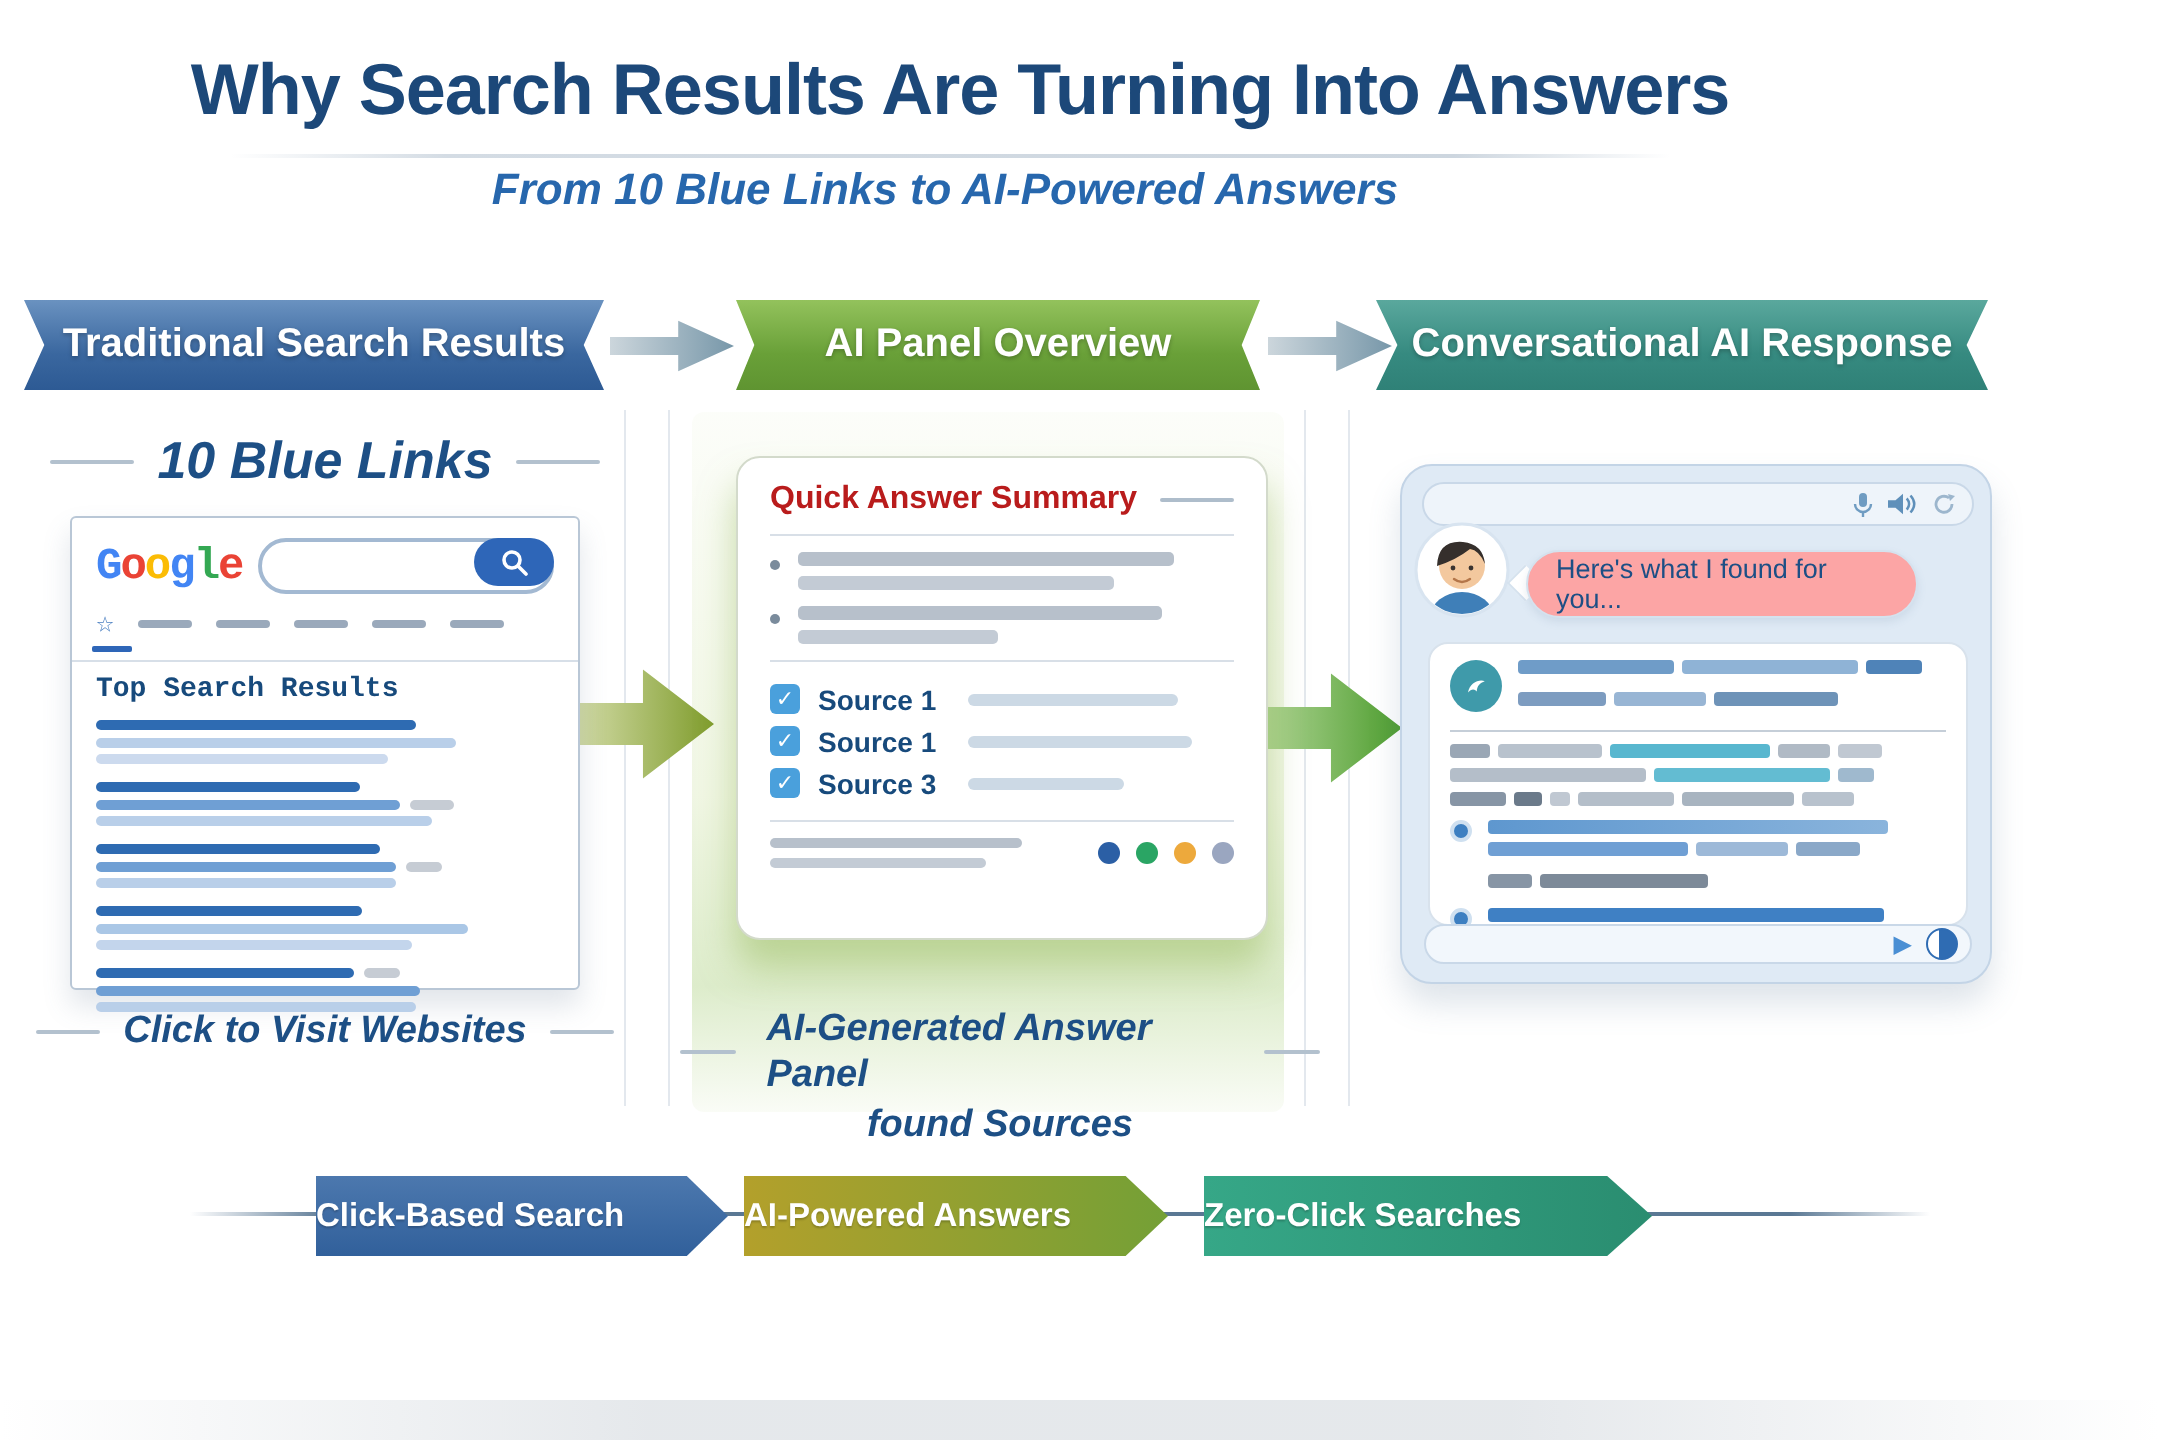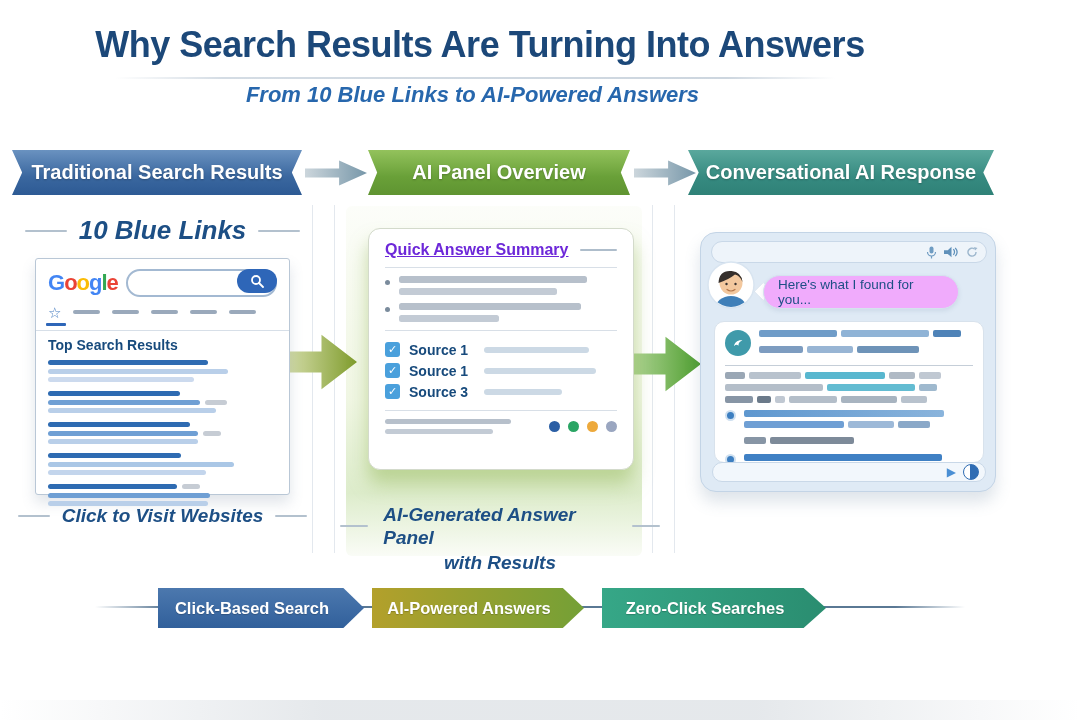--- a/index.html
+++ b/index.html
@@ -74,7 +74,7 @@
          border:1px solid #d3dacb;border-radius:12px;box-shadow:0 14px 18px rgba(150,185,90,.5);
          padding:12px 16px;box-sizing:border-box;}
   .sec-title-row{display:flex;align-items:center;}
-  .sec-title{font-size:16px;font-weight:bold;color:#6d28d9;text-decoration:underline;}
+  .sec-title{font-size:16px;font-weight:bold;color:#b91c1c;}
   .tail{flex:1;height:2px;background:#93a7ba;margin-left:12px;opacity:.75;border-radius:1px;}
   .hr{height:1px;background:#d8dfe7;margin:8px 0;}
   .bullet-row{display:flex;gap:9px;margin:6px 0 8px;}

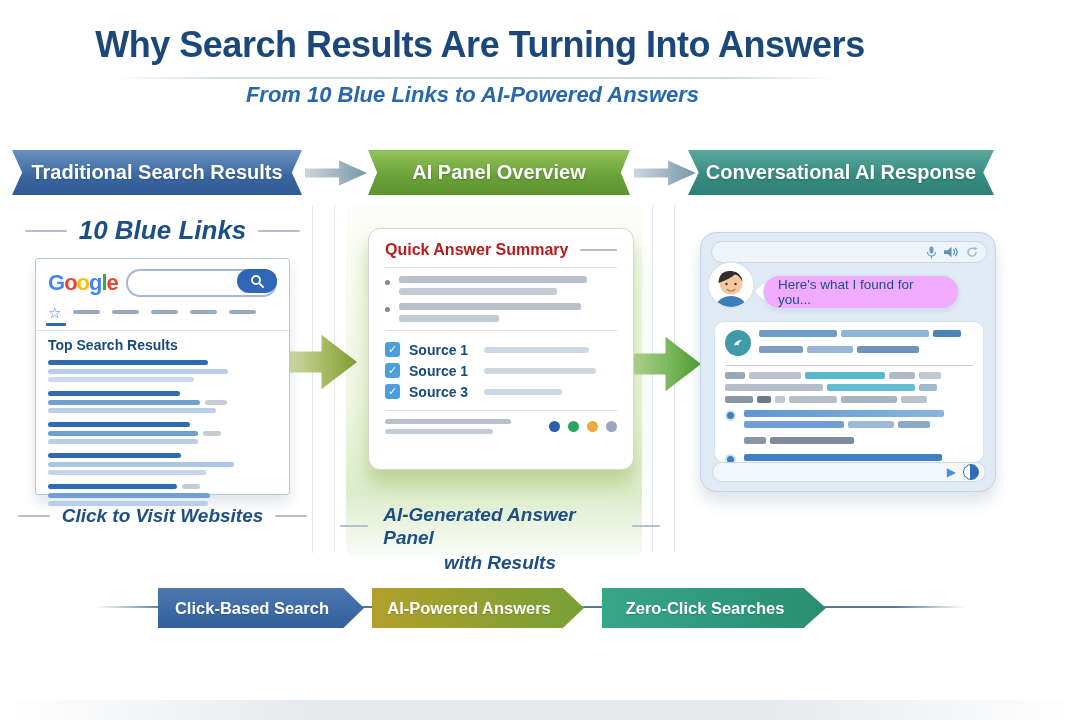--- a/index.html
+++ b/index.html
@@ -54,7 +54,7 @@
   
   .browser-card{position:absolute;left:35px;top:258px;width:255px;height:237px;background:#fff;
          border:1px solid #b9c7d6;border-radius:3px;box-shadow:0 8px 14px rgba(90,110,140,.18);
-         padding:8px 12px;box-sizing:border-box;}
+         padding:8px 12px;box-sizing:border-box;font-family:Liberation Mono, monospace;}
   .browser-top{display:flex;align-items:center;gap:8px;height:32px;}
   .google-logo{font-size:22px;font-weight:bold;letter-spacing:-1px;}
   .g-blue{color:#4285F4;} .g-red{color:#EA4335;} .g-yellow{color:#FBBC05;} .g-green{color:#34A853;}

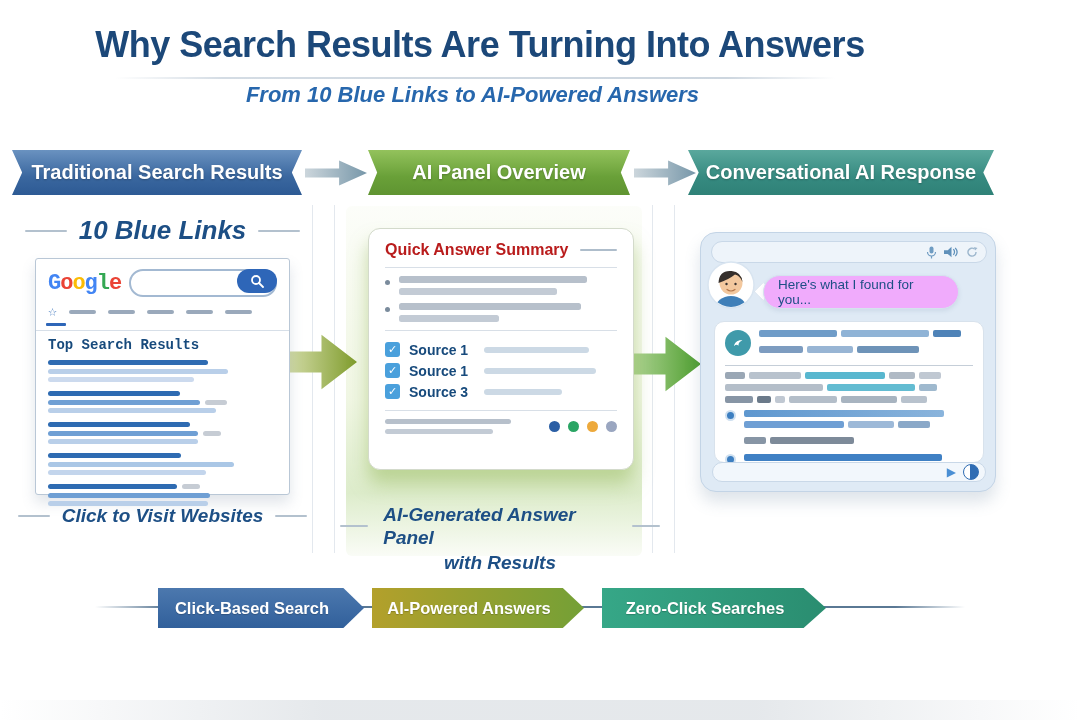--- a/index.html
+++ b/index.html
@@ -97,7 +97,7 @@
          border:1px solid #c9d8e8;border-radius:12px;display:flex;align-items:center;
          justify-content:flex-end;gap:7px;padding-right:8px;box-sizing:border-box;}
   .avatar{position:absolute;left:6px;top:28px;width:48px;height:48px;}
-  .bubble{position:absolute;left:62px;top:42px;width:196px;height:34px;background:#f0abfc;border:1px solid #d5e2ee;
+  .bubble{position:absolute;left:62px;top:42px;width:196px;height:34px;background:#fca5a5;border:1px solid #d5e2ee;
          border-radius:17px;display:flex;align-items:center;padding:0 14px;box-sizing:border-box;
          font-size:13.5px;color:#1d4f85;box-shadow:0 2px 4px rgba(100,130,160,.15);justify-content:flex-end;}
   .bubble-tail{position:absolute;left:55px;top:52px;width:12px;height:12px;background:#fff;

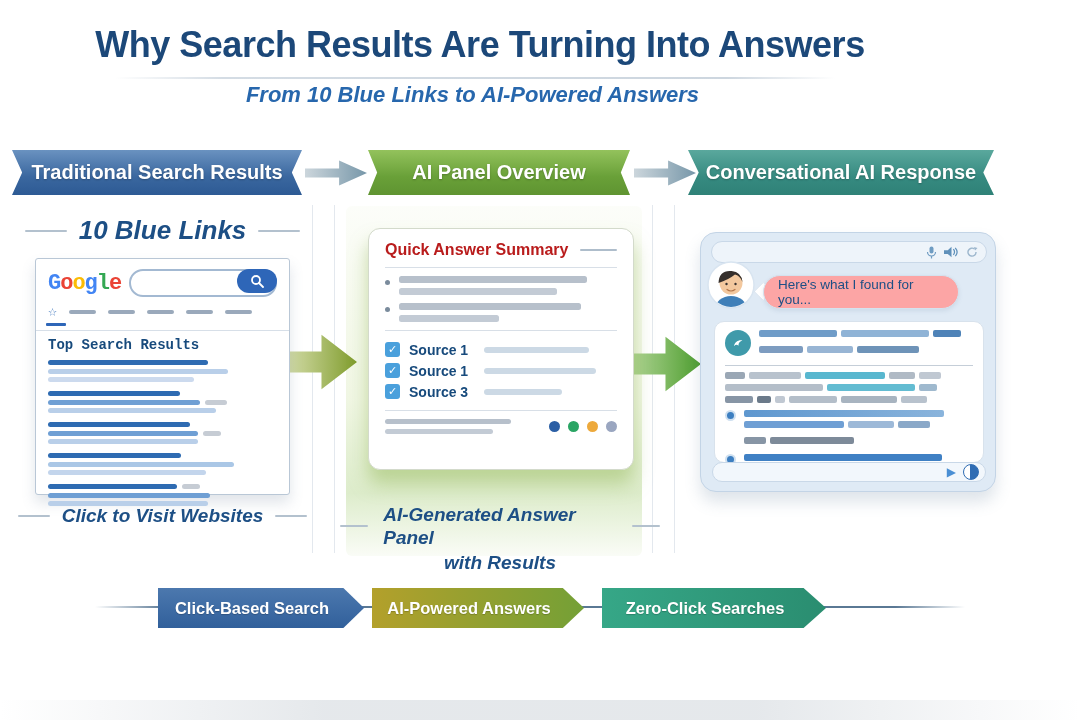--- a/index.html
+++ b/index.html
@@ -299,7 +299,7 @@
       <span>AI-Generated Answer Panel</span>
       <span class="dash" style="width:30px"></span>
     </span>
-    <span>with Results</span>
+    <span>found Sources</span>
   </div>
 
   <div class="chat-panel">

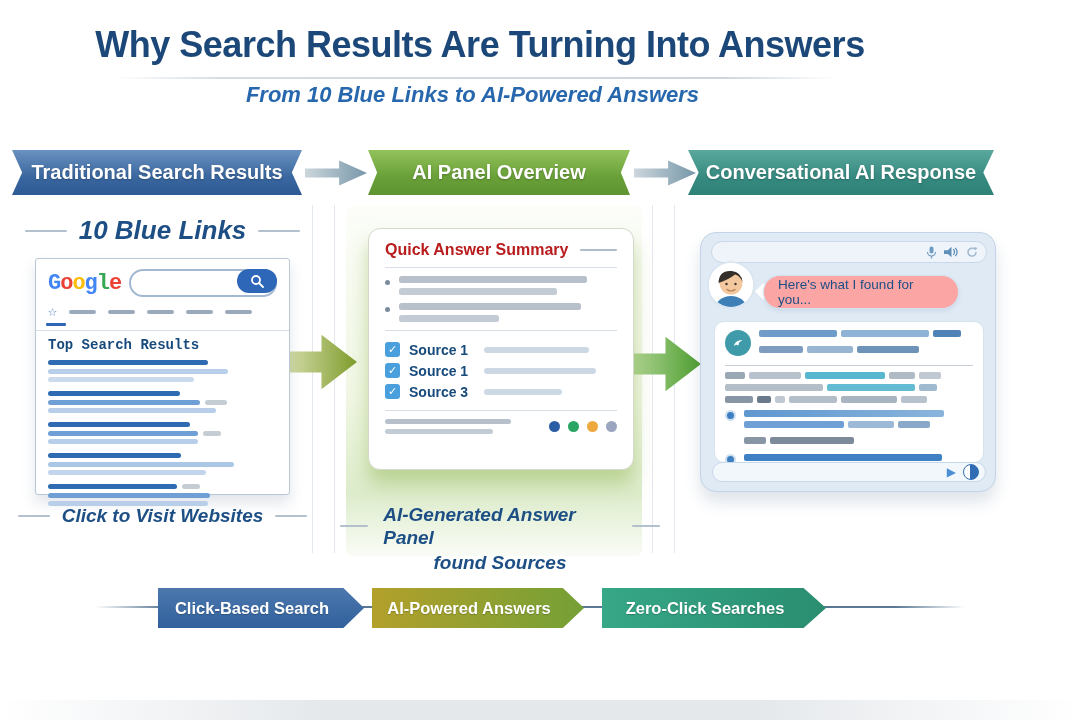--- a/index.html
+++ b/index.html
@@ -121,7 +121,7 @@
   
   .timeline-line{position:absolute;left:95px;top:606px;width:870px;height:2px;
          background:linear-gradient(90deg,rgba(90,120,150,0),#5a7894 8%,#5a7894 92%,rgba(90,120,150,0));}
-  .chev{position:absolute;top:588px;height:40px;display:flex;align-items:center;justify-content:center;
+  .chev{position:absolute;top:588px;height:40px;display:flex;align-items:center;
          padding-right:18px;box-sizing:border-box;color:#fff;font-weight:bold;font-size:16.5px;
          text-shadow:0 1px 1px rgba(0,0,0,.2);
          clip-path:polygon(0 0,90% 0,100% 50%,90% 100%,0 100%);}

